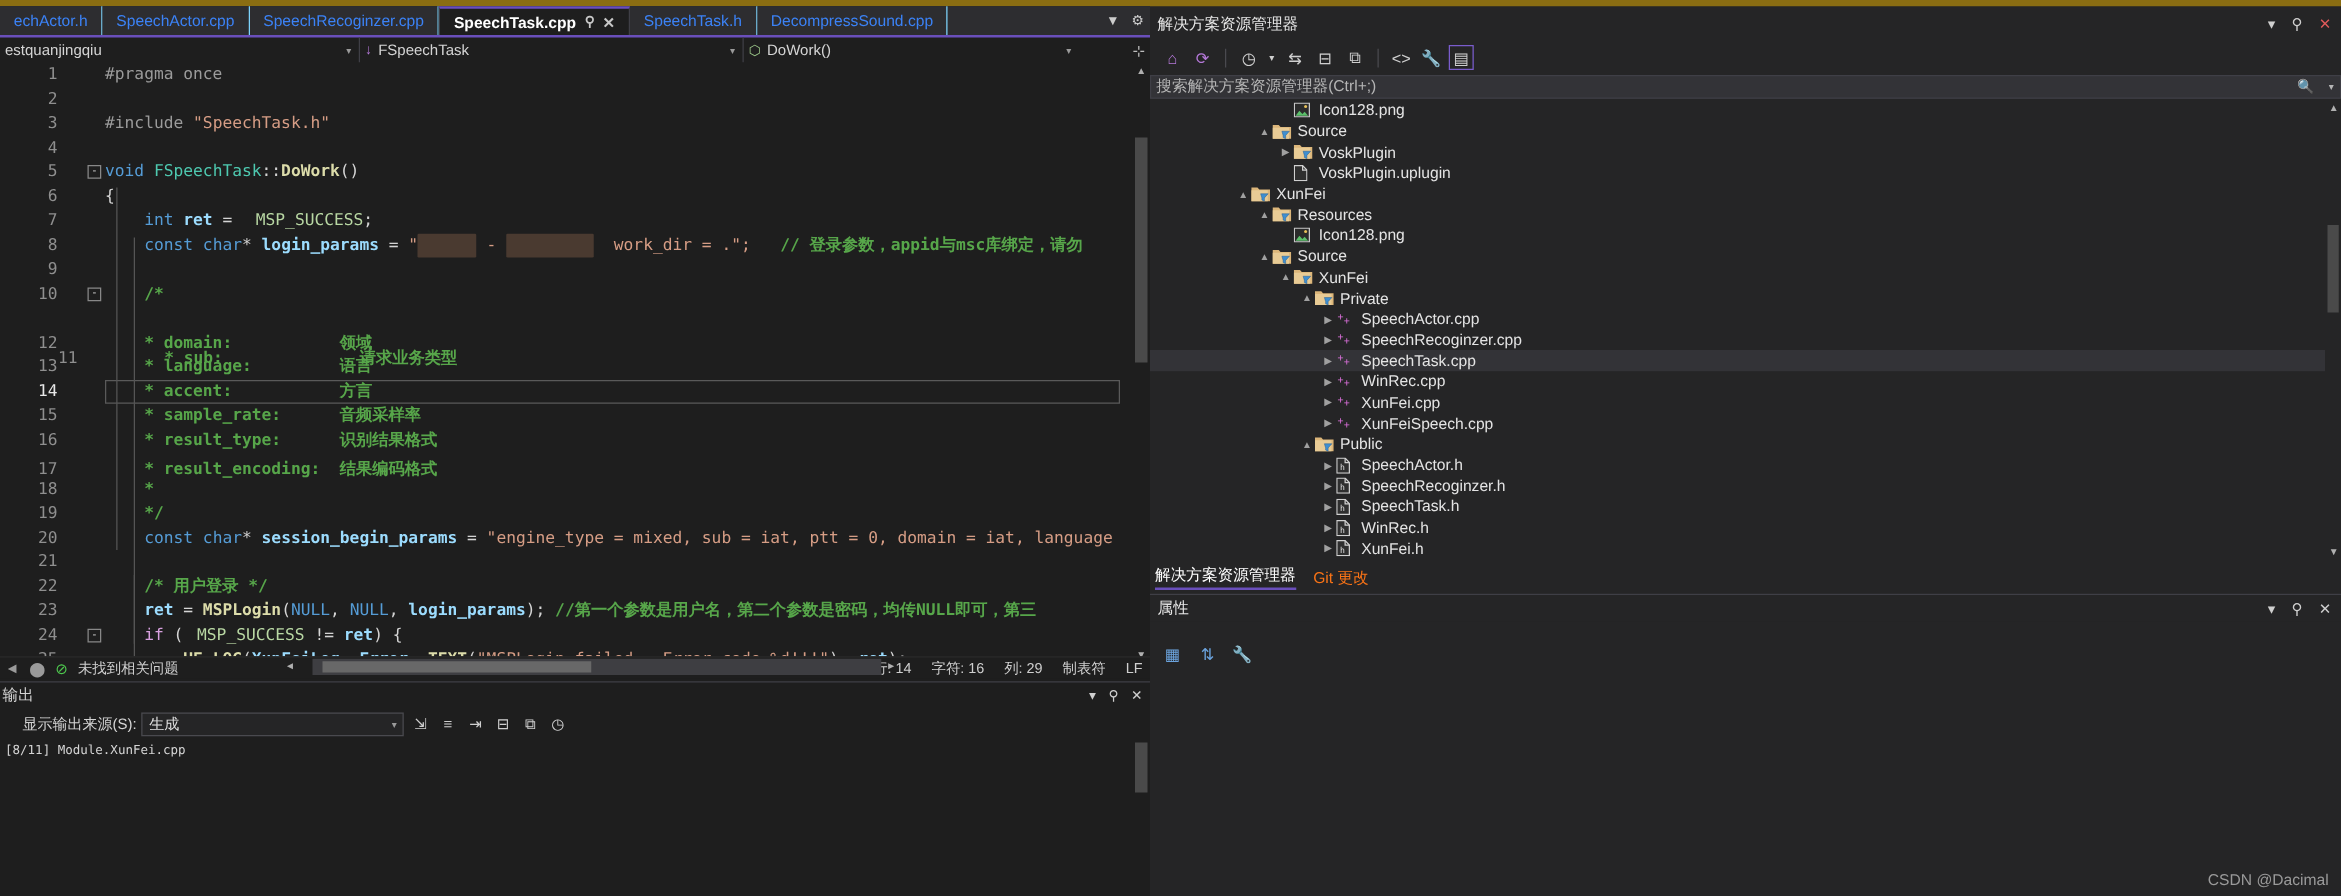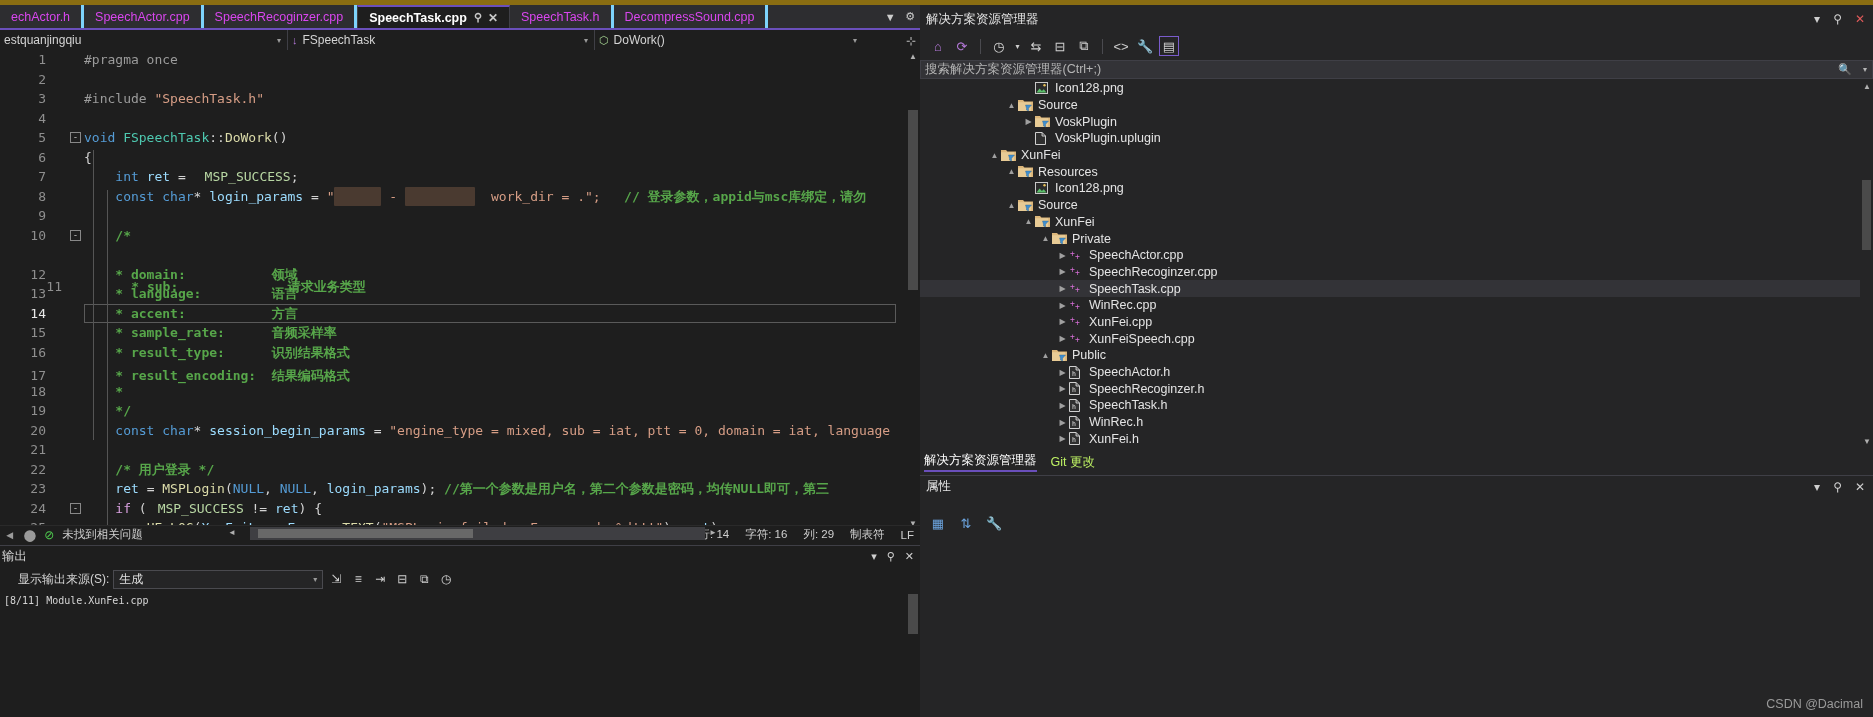--- a/index.html
+++ b/index.html
@@ -21,8 +21,8 @@
   .tabstrip { position:absolute; left:0; top:0; width:920px; height:23px; background:#2d2d30; display:flex; align-items:stretch; }
   .tab {
     display:flex; align-items:center; padding:0 11px;
-    font-size:12.5px; color:#d946ef; background:#2d2d30;
-    border-right:3px solid #7dd3fc; white-space:nowrap;
+    font-size:12.5px; color:#3b82f6; background:#2d2d30;
+    border-right:1px solid #7dd3fc; white-space:nowrap;
   }
   .tab.active {
     background:#1e1e1e; color:#ffffff; font-weight:bold;

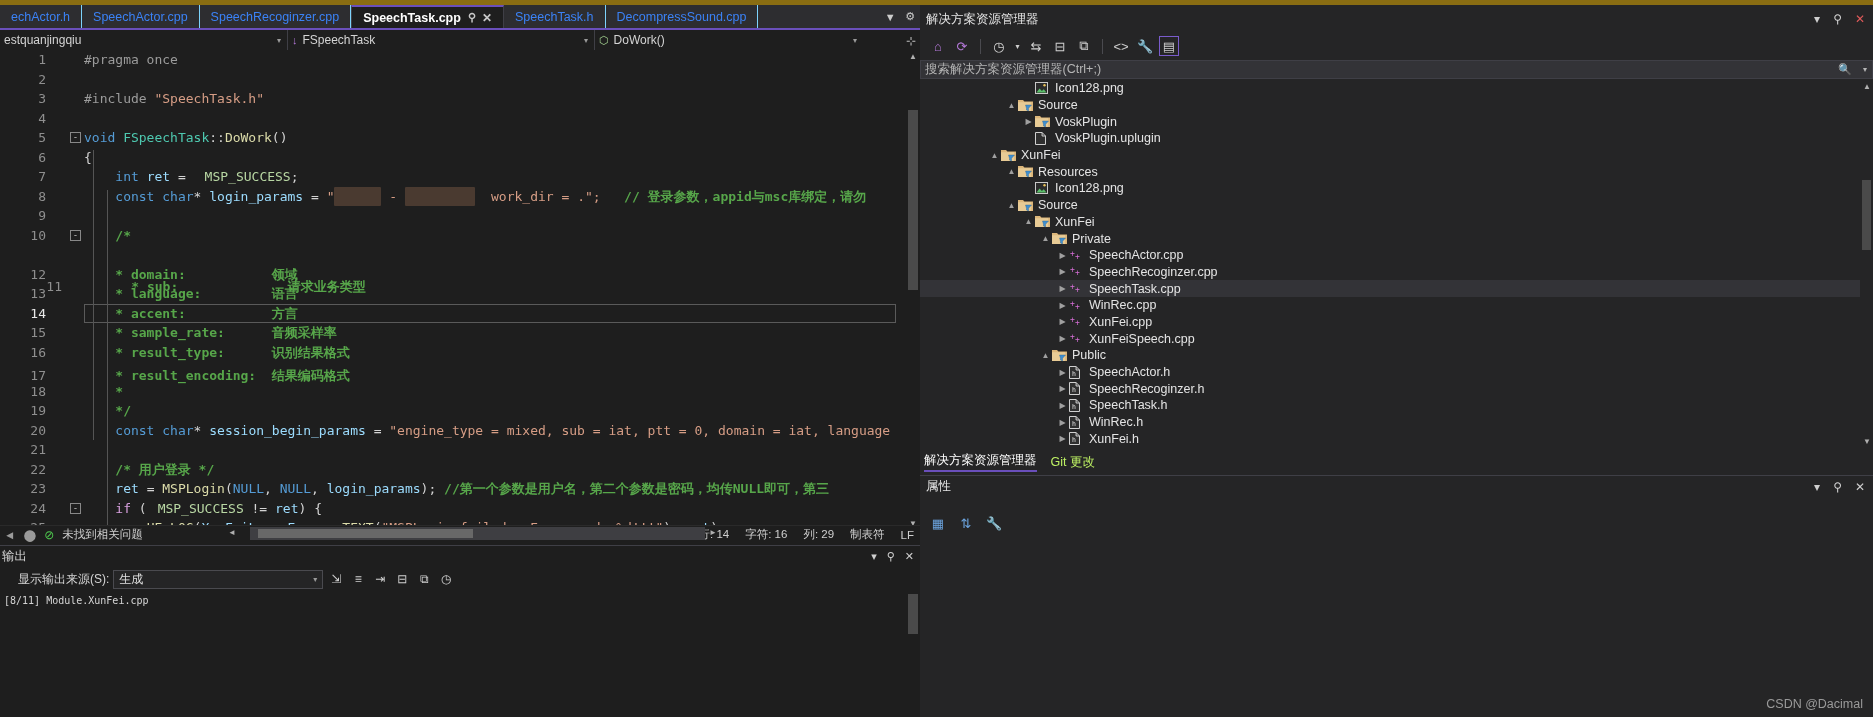--- a/index.html
+++ b/index.html
@@ -58,7 +58,7 @@
   .kw   { color:#559cd6; }     
   .kw2  { color:#d8a0df; }     
   .typ  { color:#4ec9b0; }     
-  .fn   { color:#dcdcaa; }     
+  .fn   { color:#dcdcaa;font-weight:bold; }     
   .str  { color:#d69d85; }     
   .cmt  { color:#57a64a;font-weight:bold; }     
   .mac  { color:#b8d7a3;padding-left:11px; }     

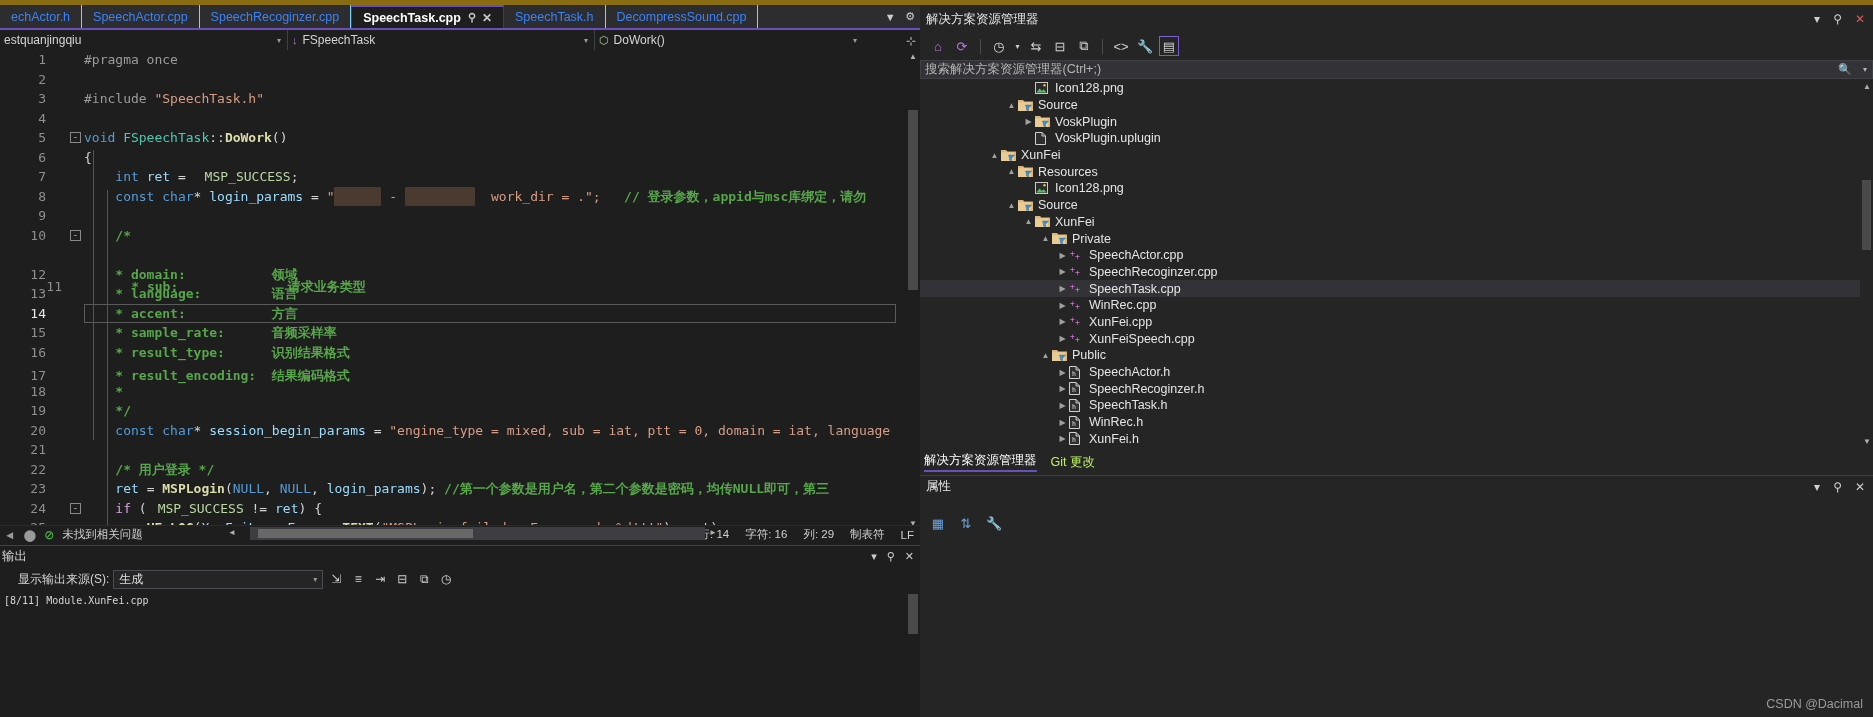--- a/index.html
+++ b/index.html
@@ -63,7 +63,7 @@
   .cmt  { color:#57a64a;font-weight:bold; }     
   .mac  { color:#b8d7a3;padding-left:11px; }     
   .pre  { color:#9b9b9b; }     
-  .var  { color:#9cdcfe; }     
+  .var  { color:#9cdcfe;font-weight:bold; }     
   .pun  { color:#d4d4d4; }
   .redact { display:inline-block; background:#4a3a30; color:transparent; border-radius:1px; }
 

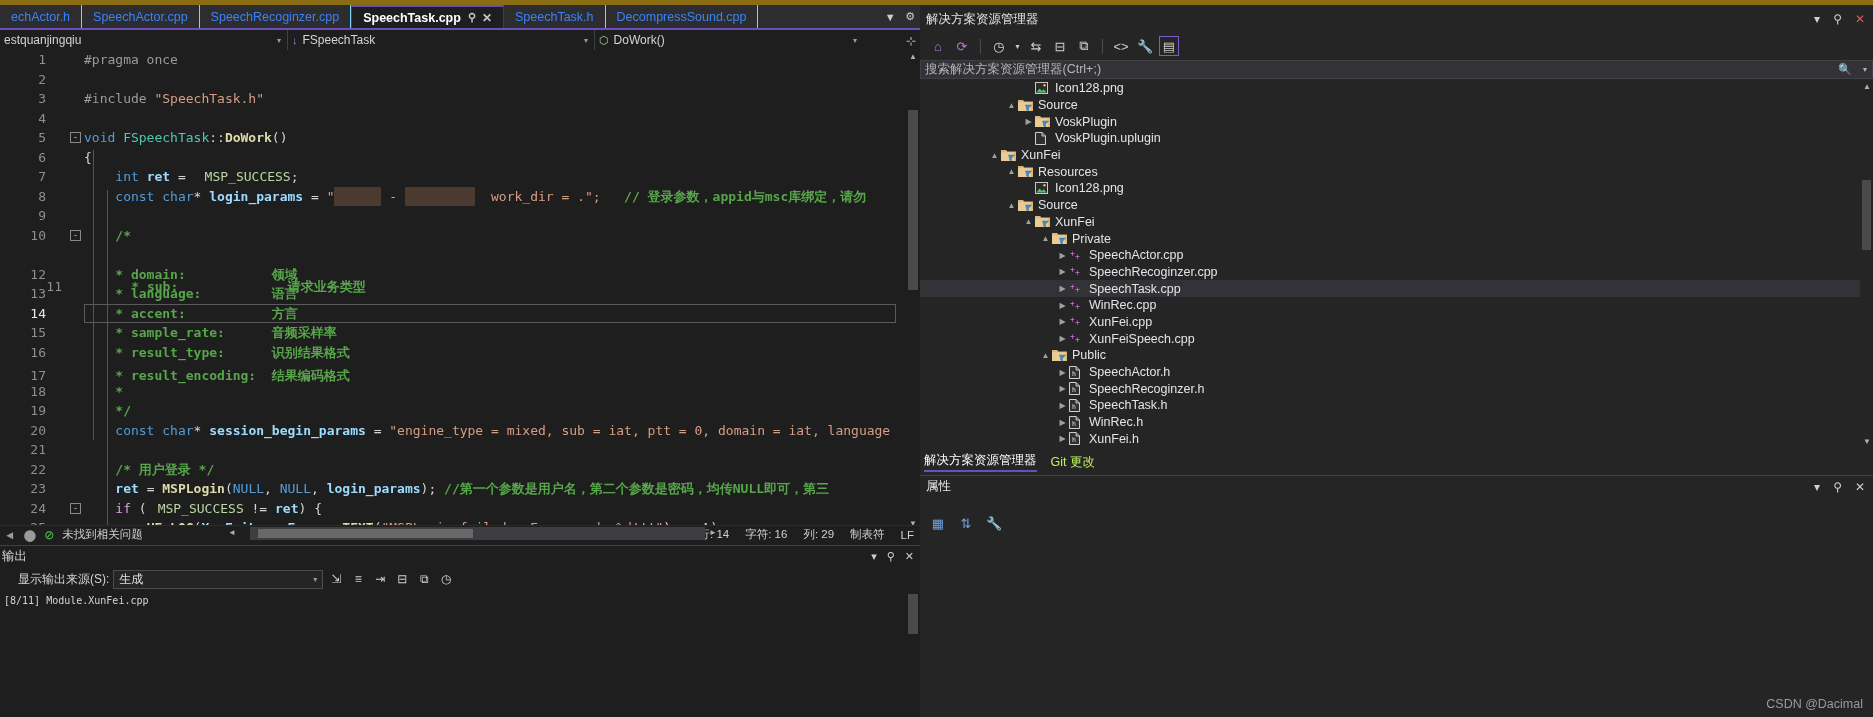--- a/index.html
+++ b/index.html
@@ -121,7 +121,7 @@
   .se-tabs { position:absolute; left:0; top:447px; width:953px; height:20px; display:flex; align-items:center; gap:14px; padding-left:4px; font-size:12.5px; }
   .se-tabs .t { color:#e0e0e0; }
   .se-tabs .t.on { color:#ffffff; border-bottom:2px solid #6a4fbb; padding-bottom:1px; }
-  .se-tabs .t.off { color:#bef264; }
+  .se-tabs .t.off { color:#f97316; }
 
   .prop-header { position:absolute; left:0; top:470px; width:953px; height:22px; background:#252526; display:flex; align-items:center; font-size:12.5px; color:#e6e6e6; padding-left:6px; border-top:1px solid #3f3f46;}
   .prop-header .tools { position:absolute; right:8px; display:flex; gap:13px; color:#cfcfcf; font-size:12px; }

